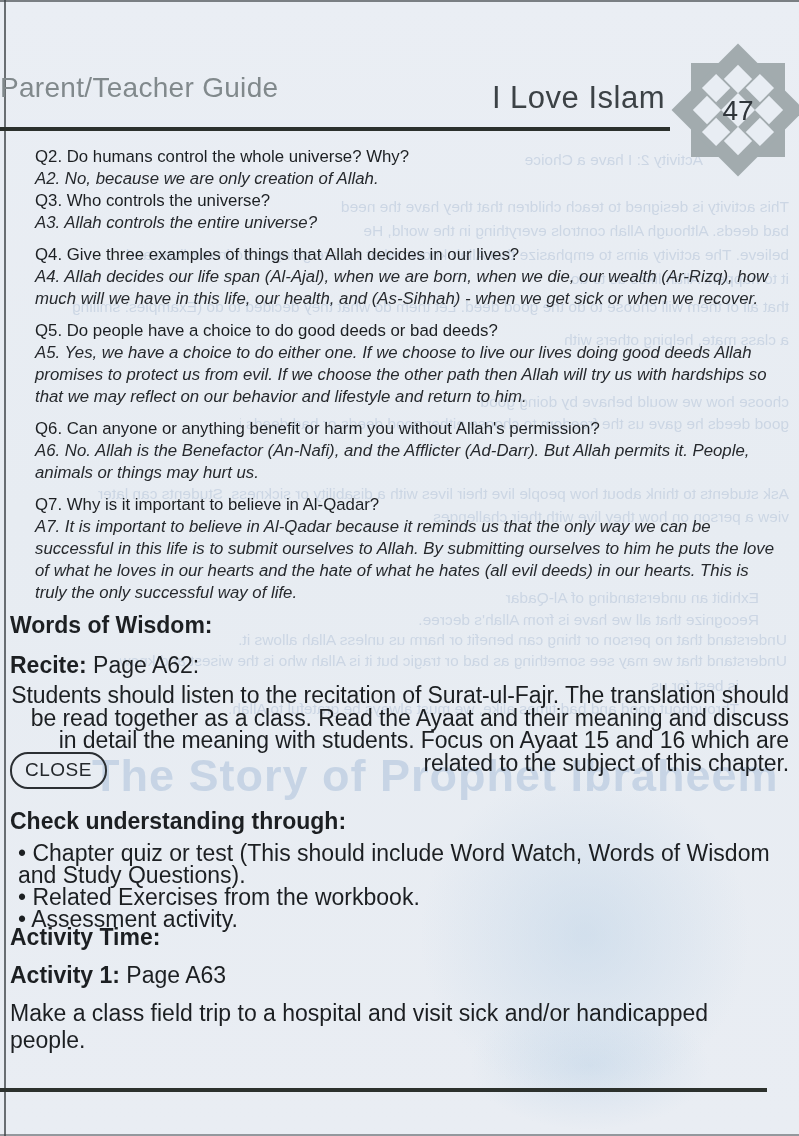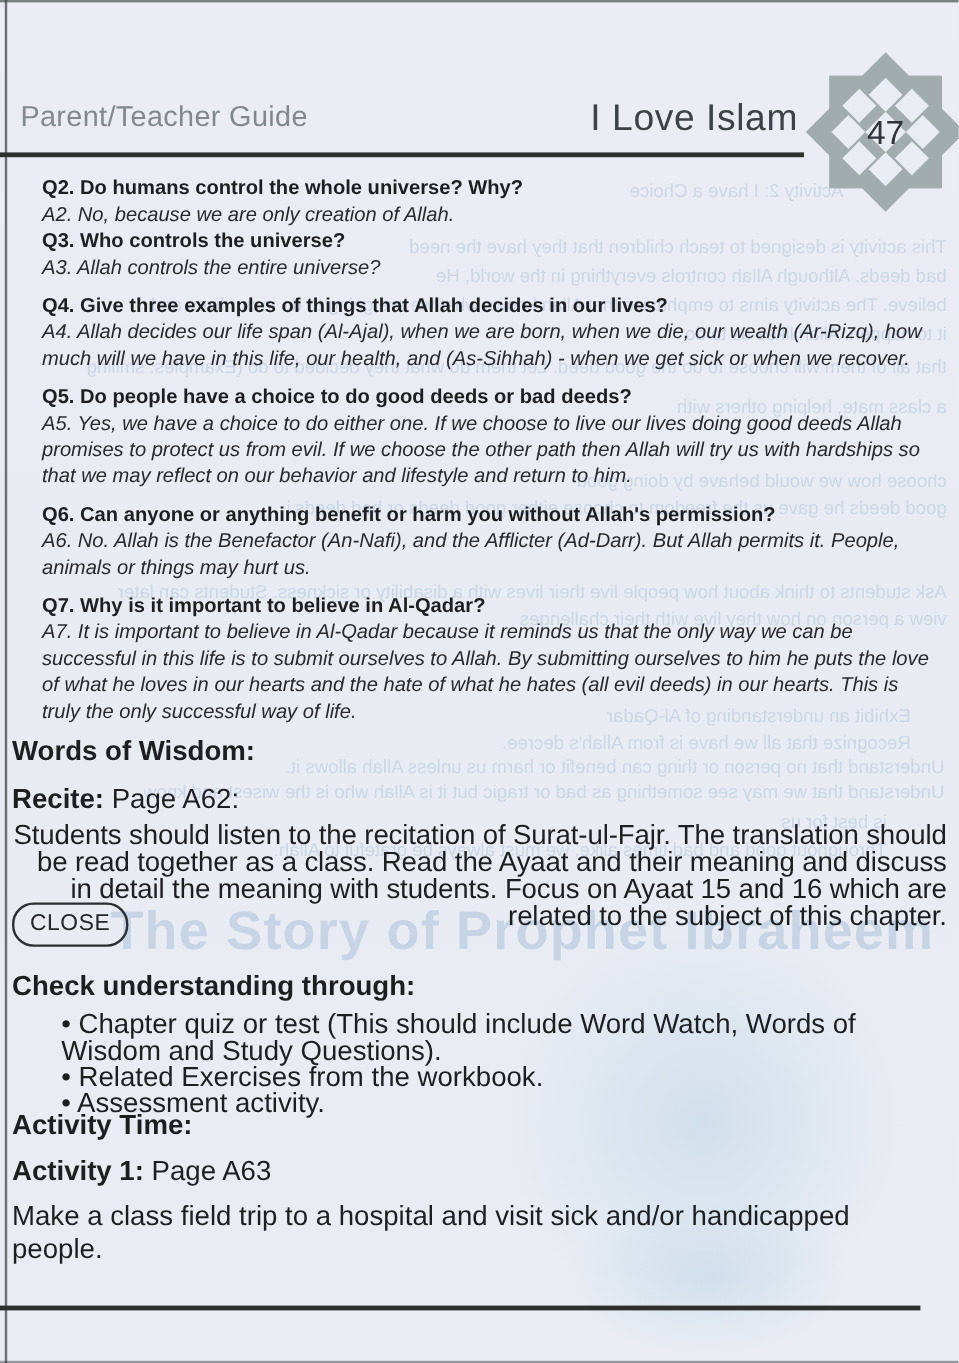--- a/index.html
+++ b/index.html
@@ -20,9 +20,8 @@
 
   
   .ht-left {
-    position:absolute; left:0; top:84px; font-size:24px; letter-spacing:.3px;
+    position:absolute; left:0; top:72px; font-size:28px; letter-spacing:.3px;
     color:var(--header-gray,#81898c);
-    margin-left:17px;
   }
   .ht-right {
     position:absolute; right:134px; top:80px; font-size:31px; letter-spacing:.5px;

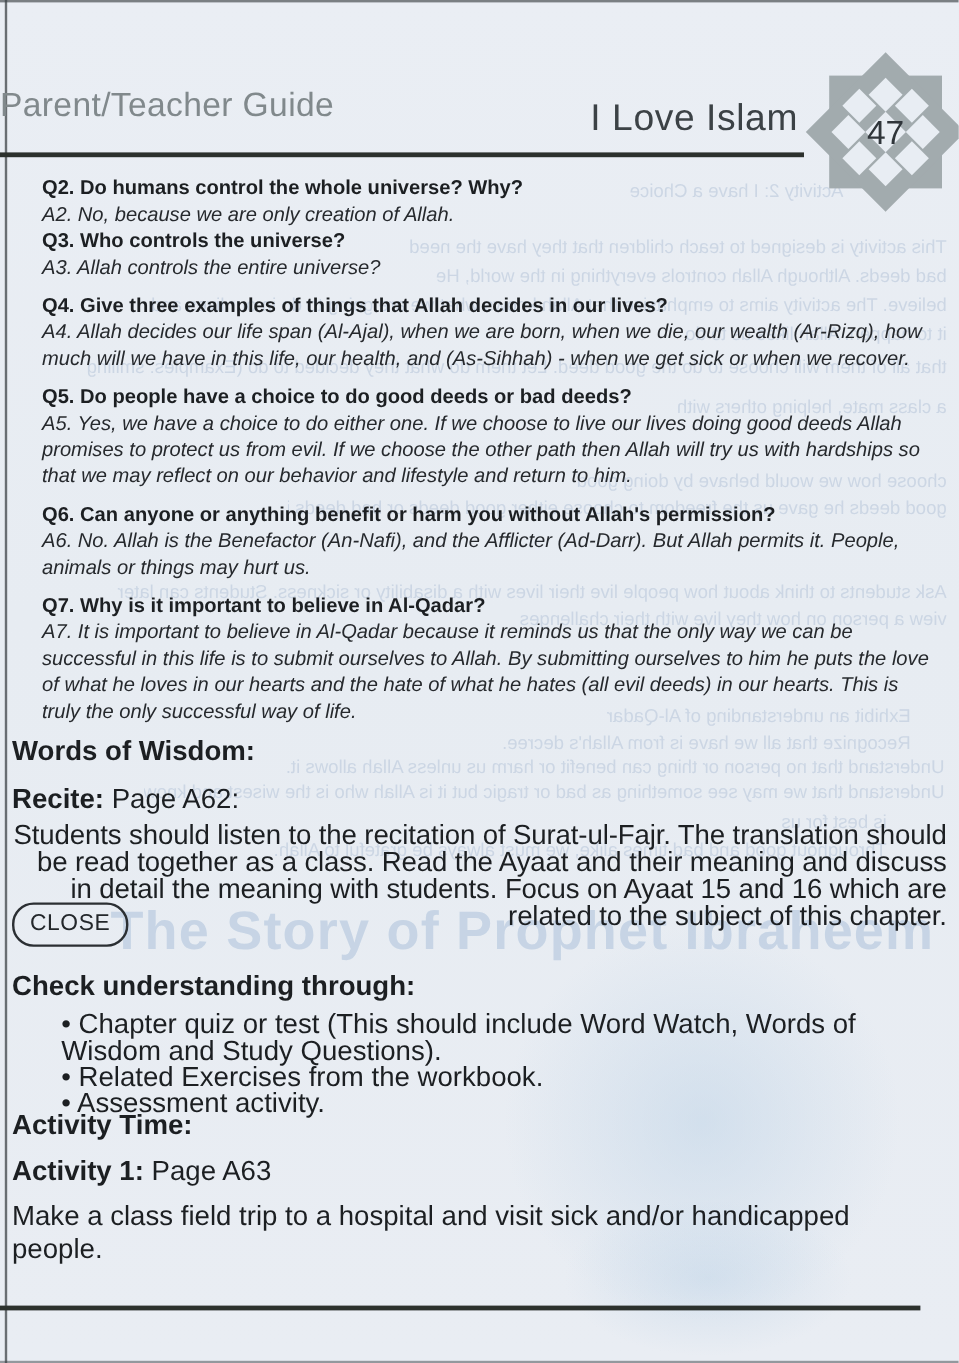--- a/index.html
+++ b/index.html
@@ -74,7 +74,7 @@
   .content { position:absolute; inset:0; z-index:2; }
   .qa { position:absolute; left:35px; top:146px; right:22px; font-size:16.8px; line-height:22px; }
   .qa-group { margin-bottom:10px; }
-  .q { font-weight:700; color:var(--body-text,#1c1f22); }
+  .q { font-weight:400; color:var(--body-text,#1c1f22); }
   .a { font-style:italic; color:#26292d; }
 
   .sect { position:absolute; left:10px; right:10px; font-size:23px; color:var(--body-text,#1c1f22); }

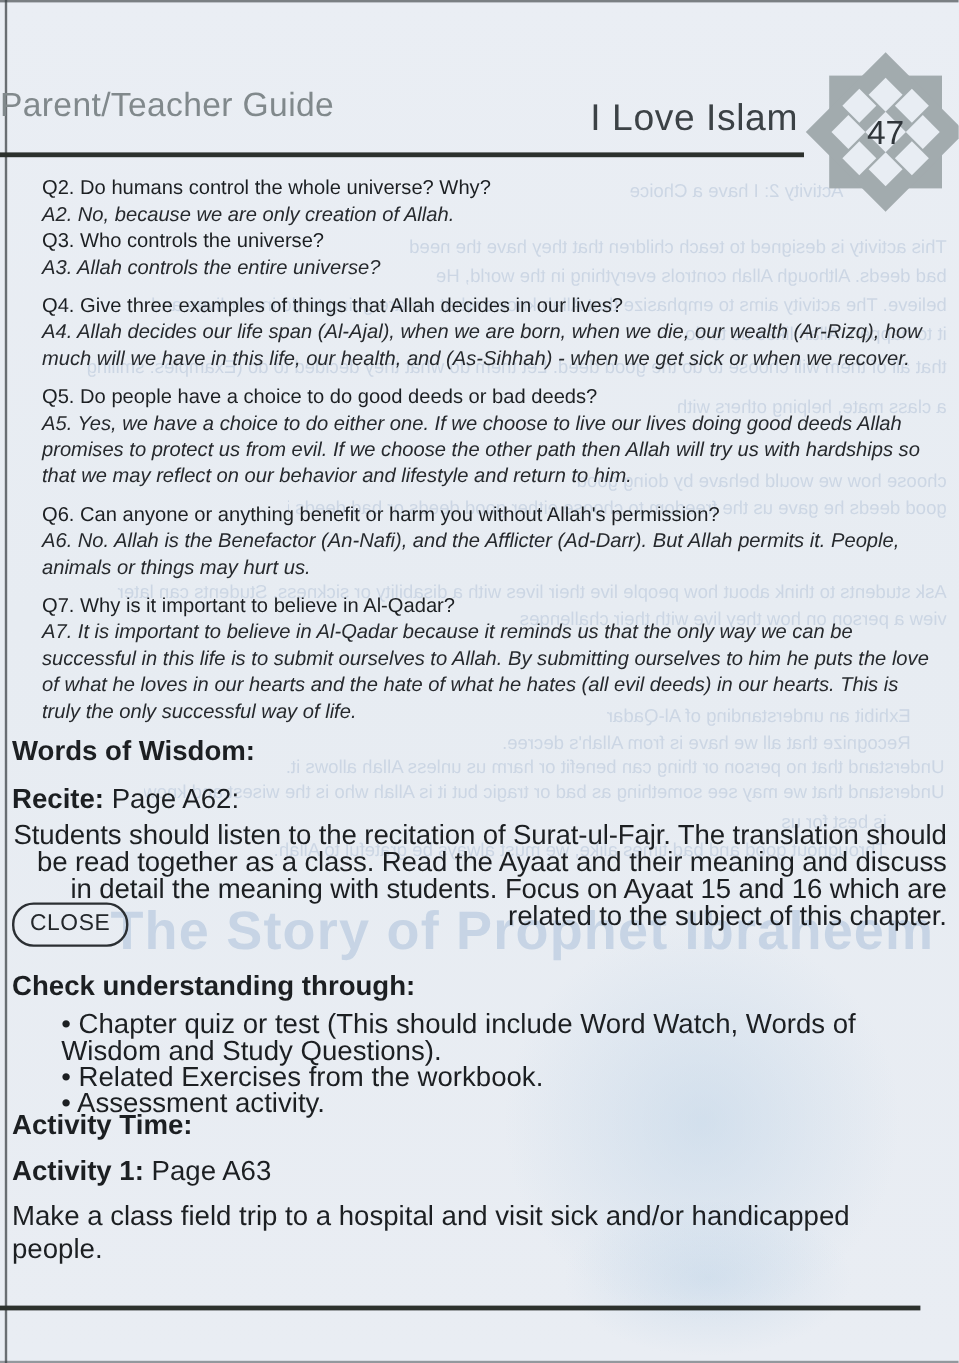--- a/index.html
+++ b/index.html
@@ -83,7 +83,7 @@
   .recite   { top:652px; }
   .recitep  { top:684px; line-height:22.5px; letter-spacing:-0.1px;text-align:right; }
   .checkhd  { top:808px; }
-  .bullets  { top:842px; left:51px; line-height:22px; }
+  .bullets  { top:842px; left:18px; line-height:22px; }
   .bullets .bi::before { content:"• "; }
   .acttime  { top:924px; }
   .act1     { top:962px; }

